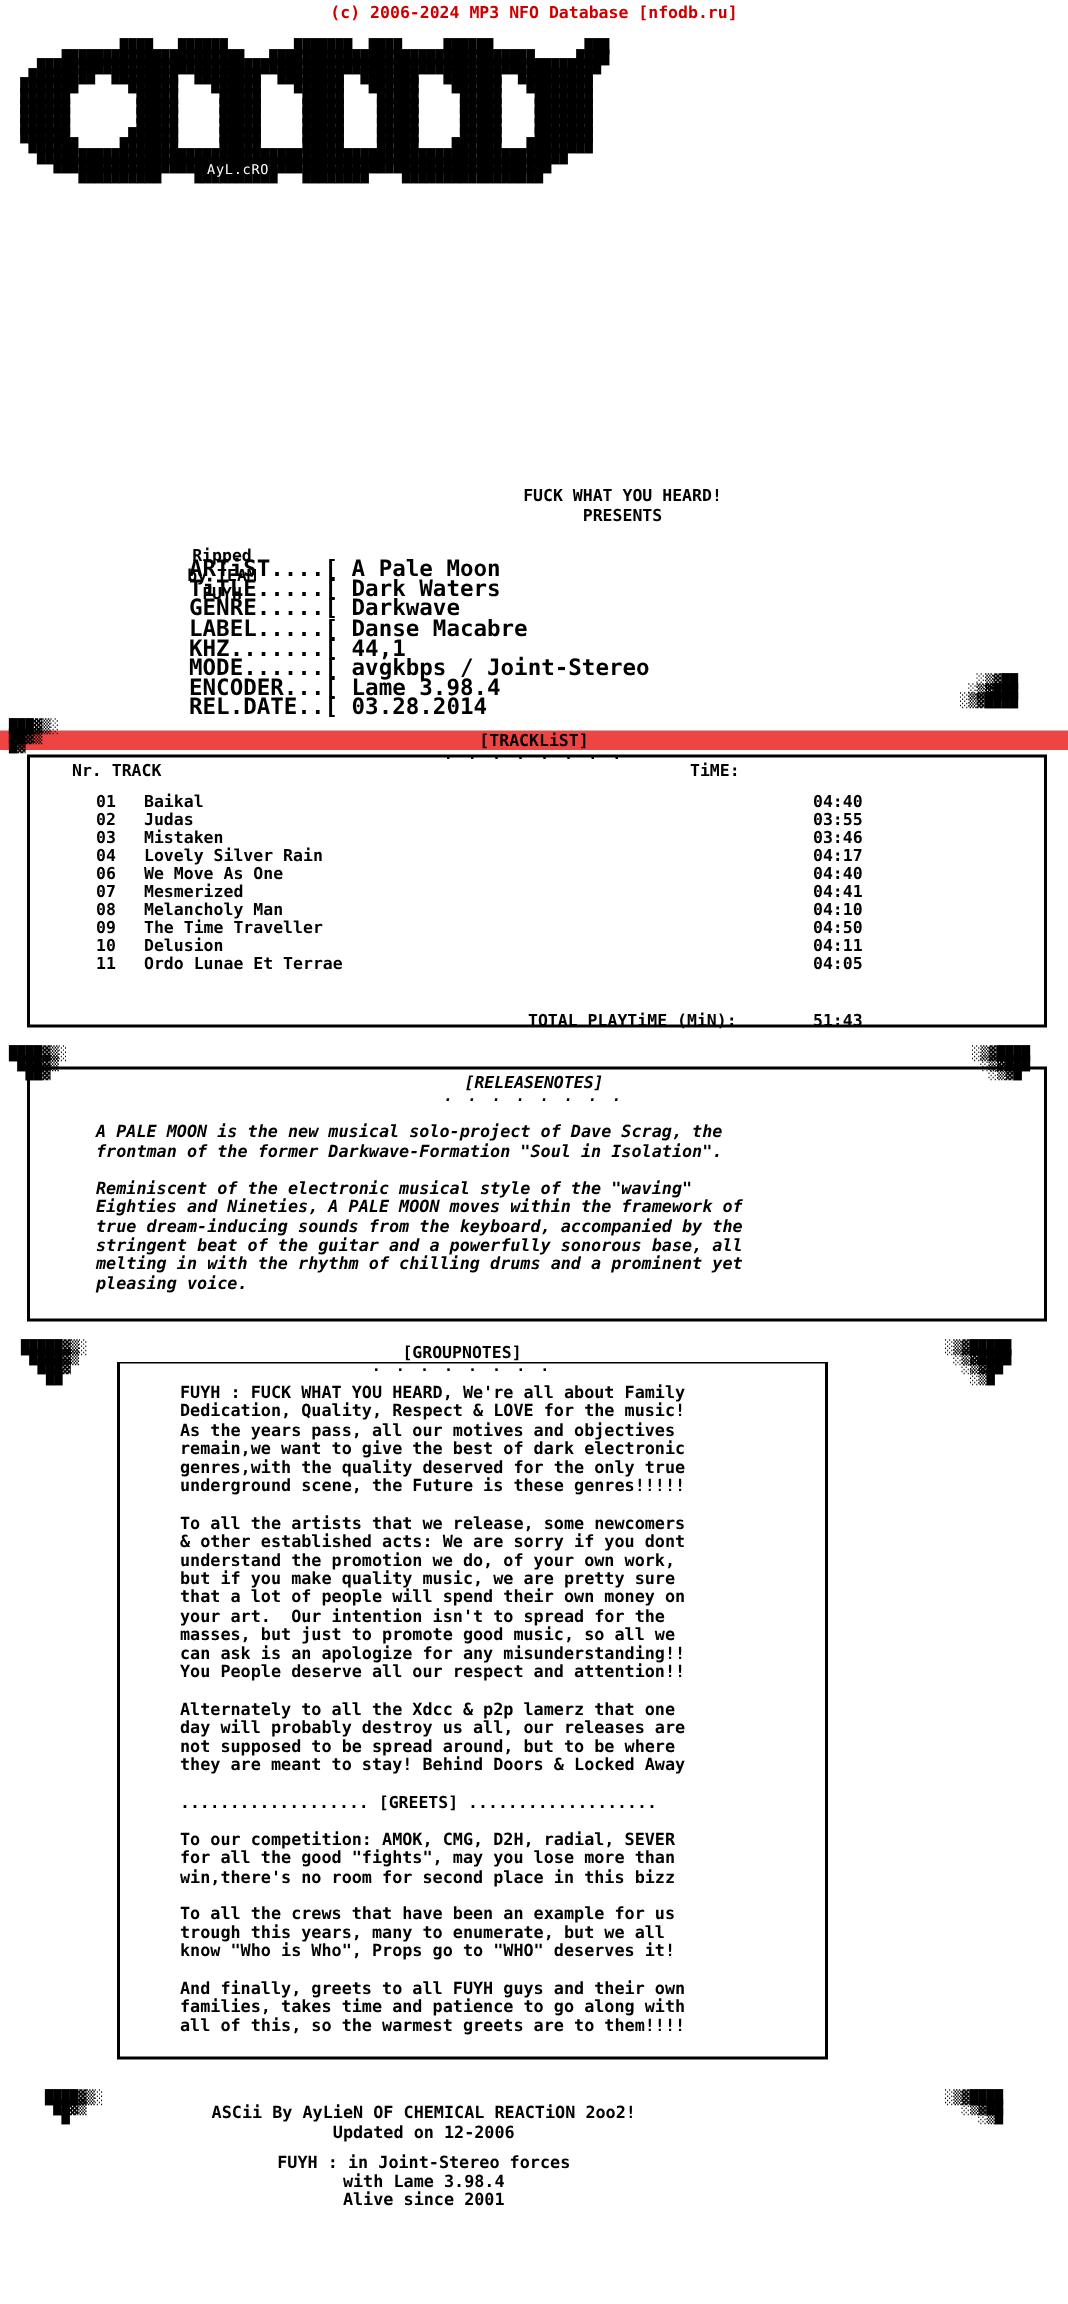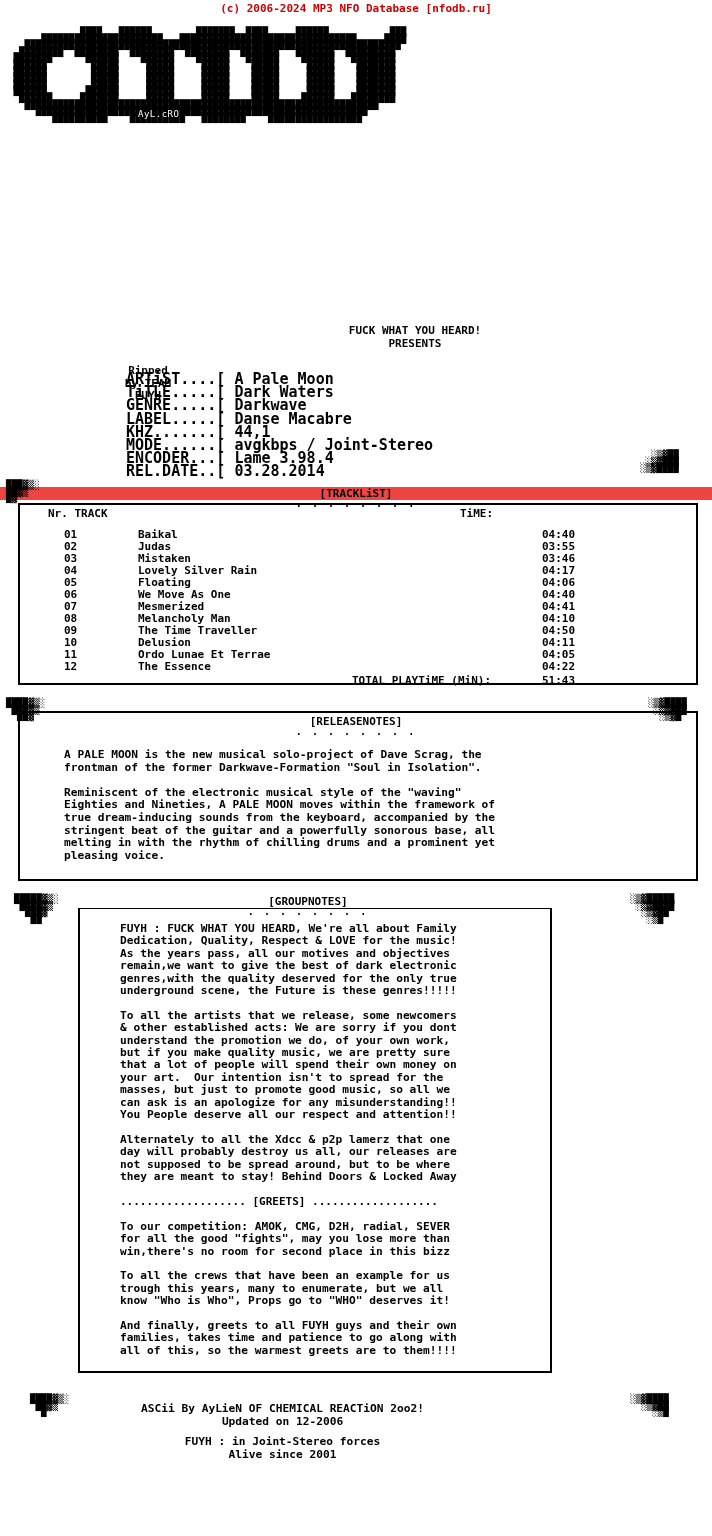--- a/index.html
+++ b/index.html
@@ -137,7 +137,7 @@
   }
   .tl-row { position: relative; height: 12px; }
   .tl-row .c1 { position: absolute; left: 64px; }
-  .tl-row .c2 { position: absolute; left: 96px; margin-left: 42px; }
+  .tl-row .c2 { position: absolute; left: 96px; }
   .tl-row .c3 { position: absolute; left: 542px; }
   .tl-total {
     position: absolute;

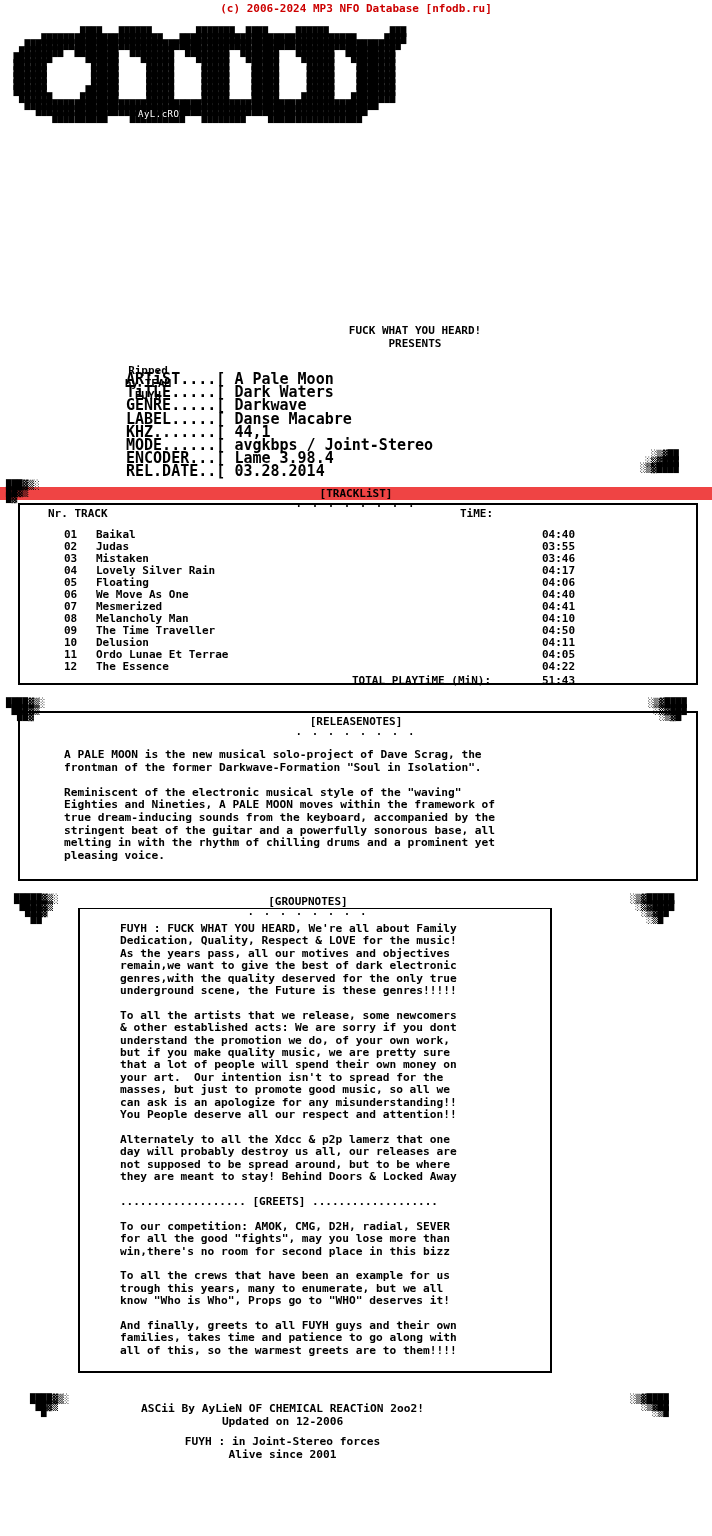--- a/index.html
+++ b/index.html
@@ -303,11 +303,6 @@
           <span class="c1">04</span>
           <span class="c2">Lovely Silver Rain</span>
           <span class="c3">04:17</span>
-        </div>
-      <div class="tl-row">
-          <span class="c1">05</span>
-          <span class="c2">Floating</span>
-          <span class="c3">04:06</span>
         </div>
       <div class="tl-row">
           <span class="c1">06</span>

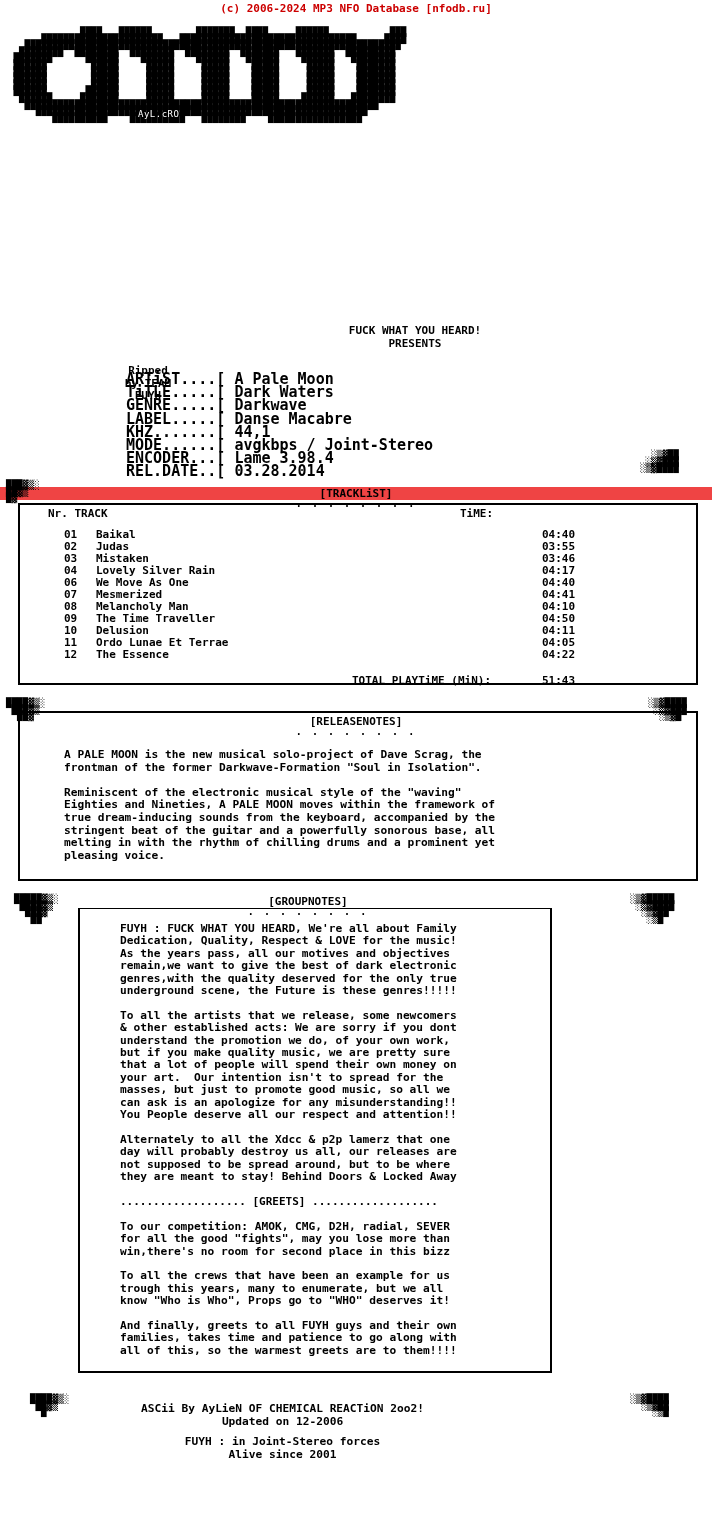--- a/index.html
+++ b/index.html
@@ -333,11 +333,6 @@
           <span class="c1">11</span>
           <span class="c2">Ordo Lunae Et Terrae</span>
           <span class="c3">04:05</span>
-        </div>
-      <div class="tl-row">
-          <span class="c1">12</span>
-          <span class="c2">The Essence</span>
-          <span class="c3">04:22</span>
         </div>
     </div>
     <div class="tl-total">

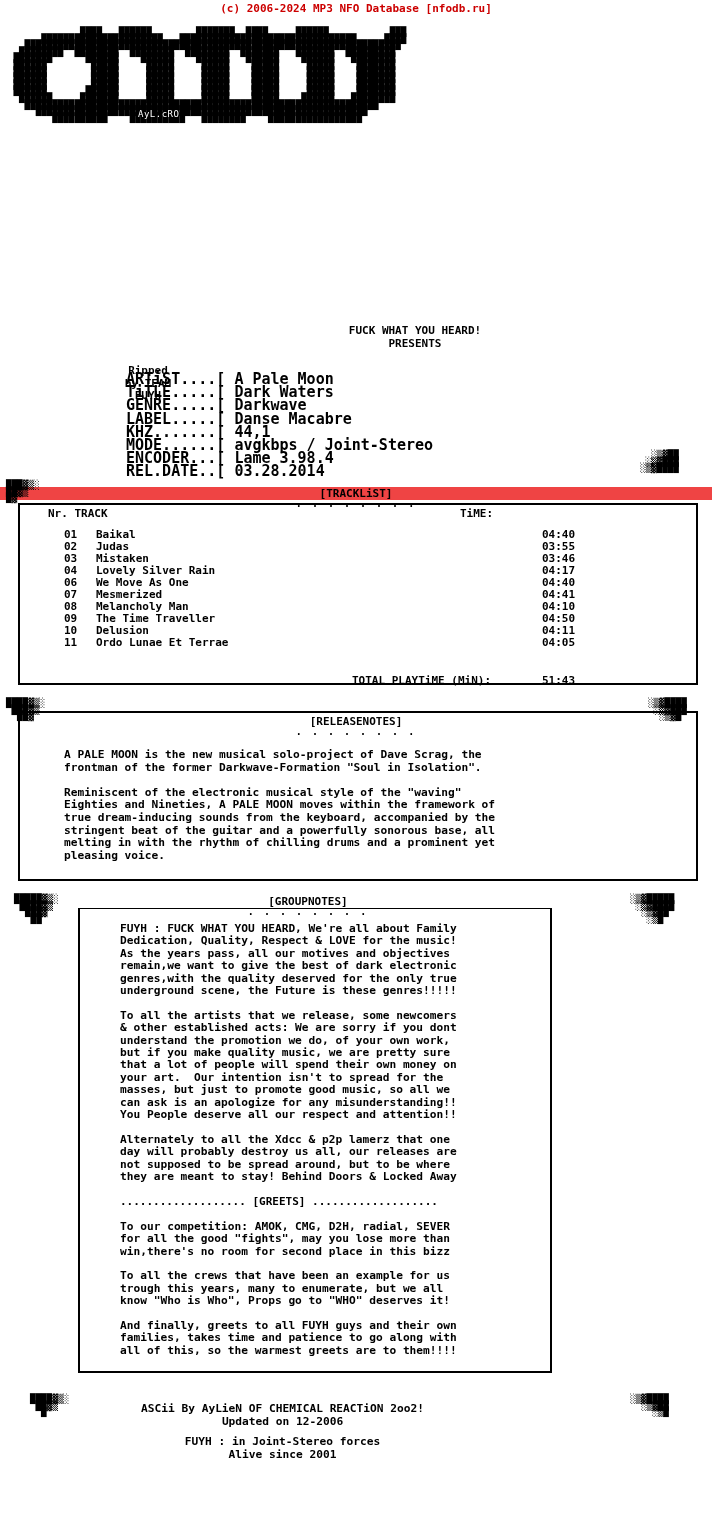--- a/index.html
+++ b/index.html
@@ -154,6 +154,7 @@
     position: relative;
     width: 712px;
     height: 190px;
+    font-style: italic;
   }
   .rn-frame {
     position: absolute;

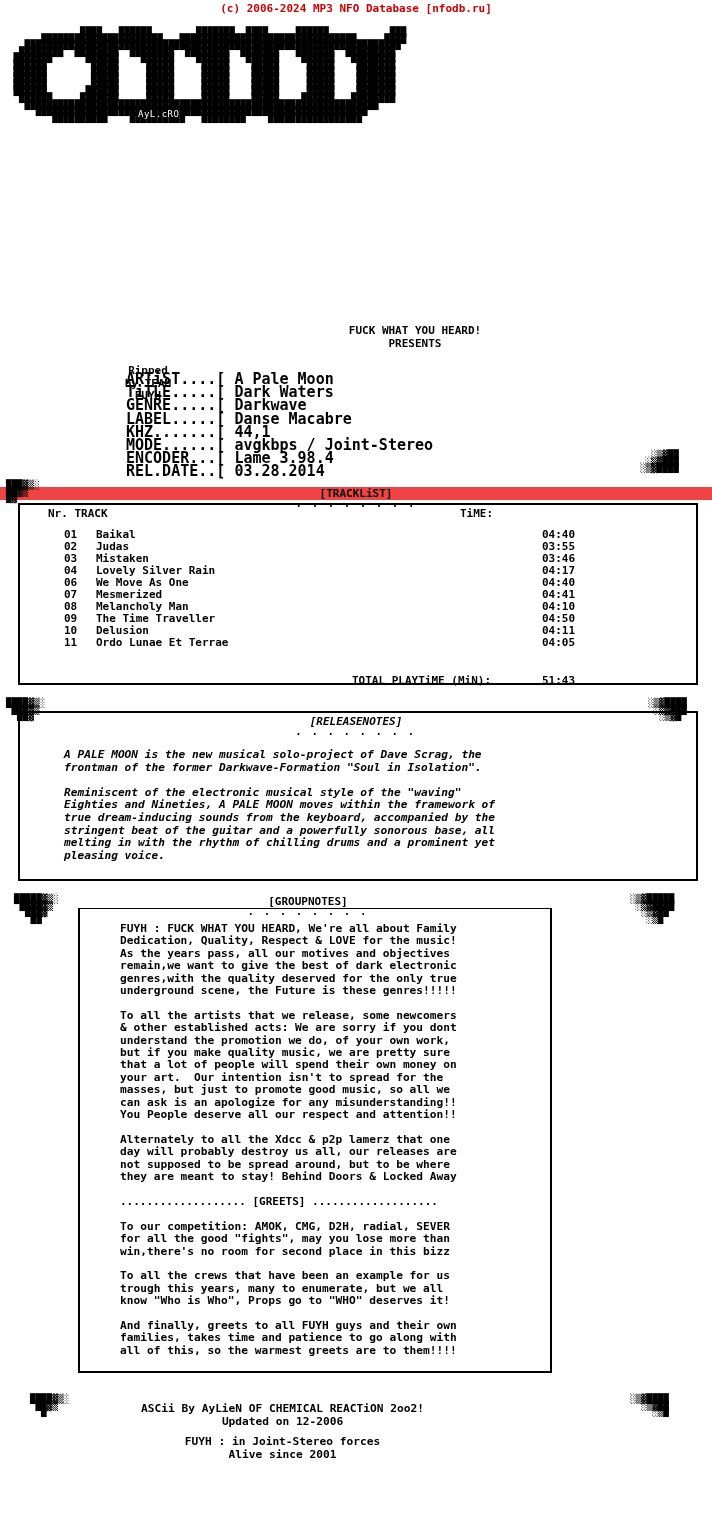--- a/index.html
+++ b/index.html
@@ -408,6 +408,7 @@
     <div>ASCii By AyLieN OF CHEMICAL REACTiON 2oo2!</div>
     <div>Updated on 12-2006</div>
     <div class="sig">FUYH : in Joint-Stereo forces</div>
+    <div>with Lame 3.98.4</div>
     <div>Alive since 2001</div>
   </div>
 

